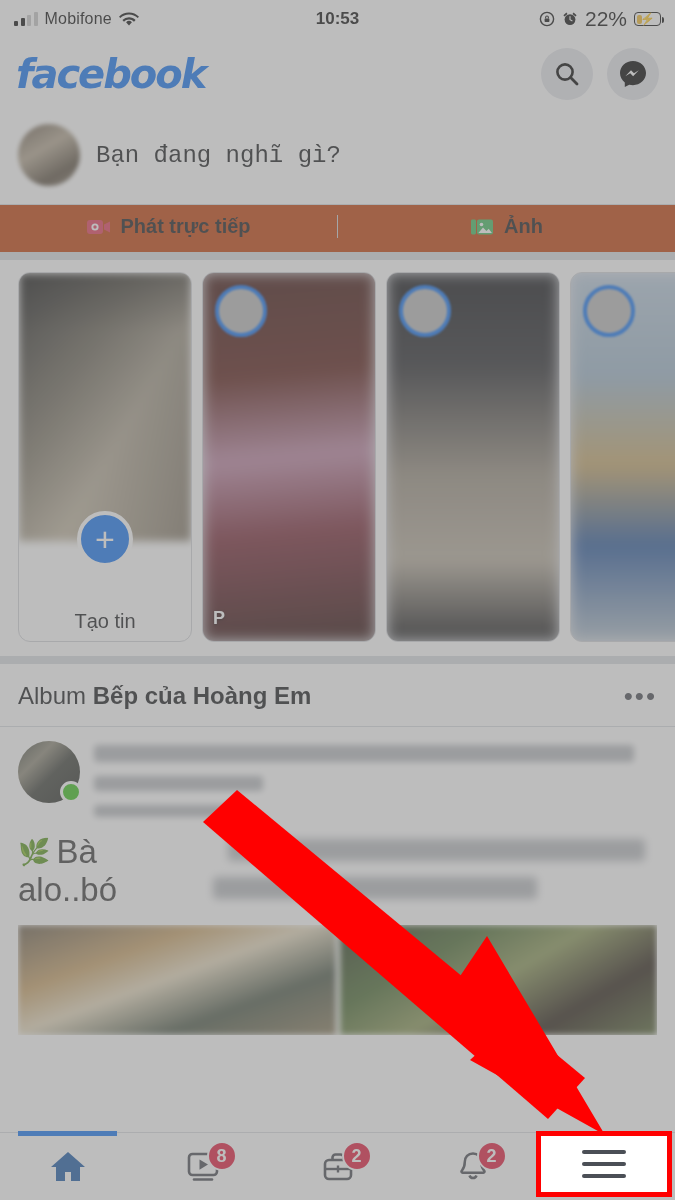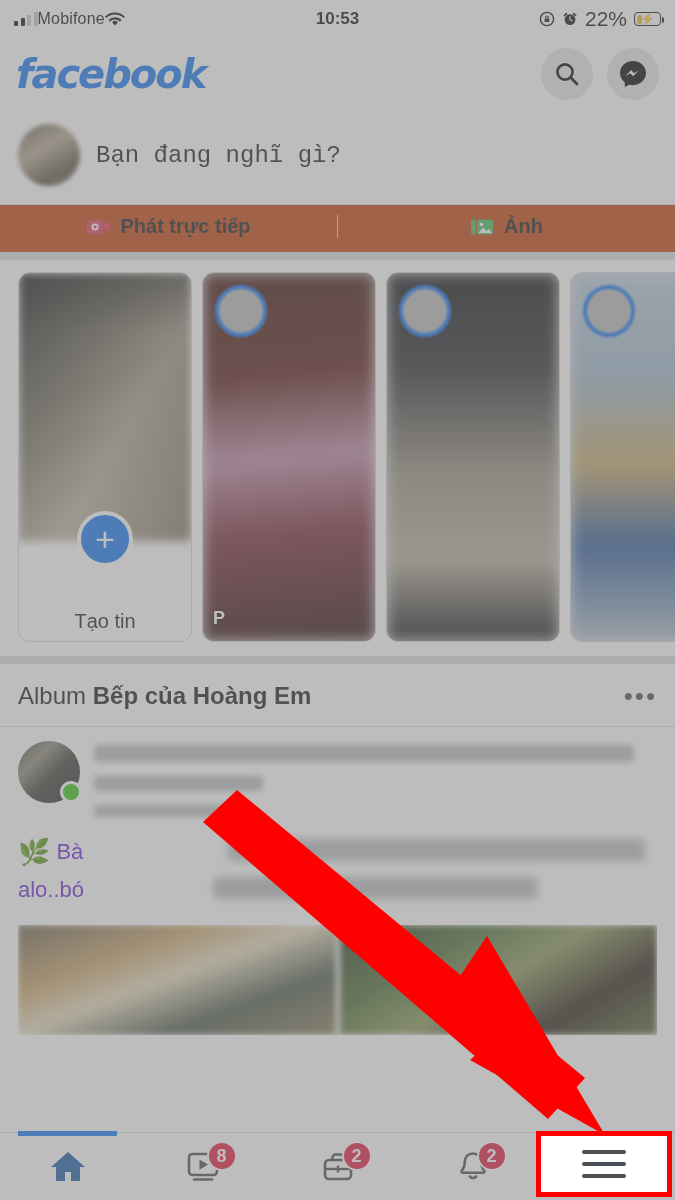--- a/index.html
+++ b/index.html
@@ -26,7 +26,7 @@
     display: flex; align-items: center;
     padding: 0 14px; background: #ffffff;
   }
-  .sb-left { display: flex; align-items: center; }
+  .sb-left { display: flex; align-items: center; gap: 7px; }
   .bars { display: flex; align-items: flex-end; gap: 2.5px; height: 13px; }
   .bars i { display: block; width: 4px; background: #c9c9c9; border-radius: 1px; }
   .bars i.on { background: #111; }

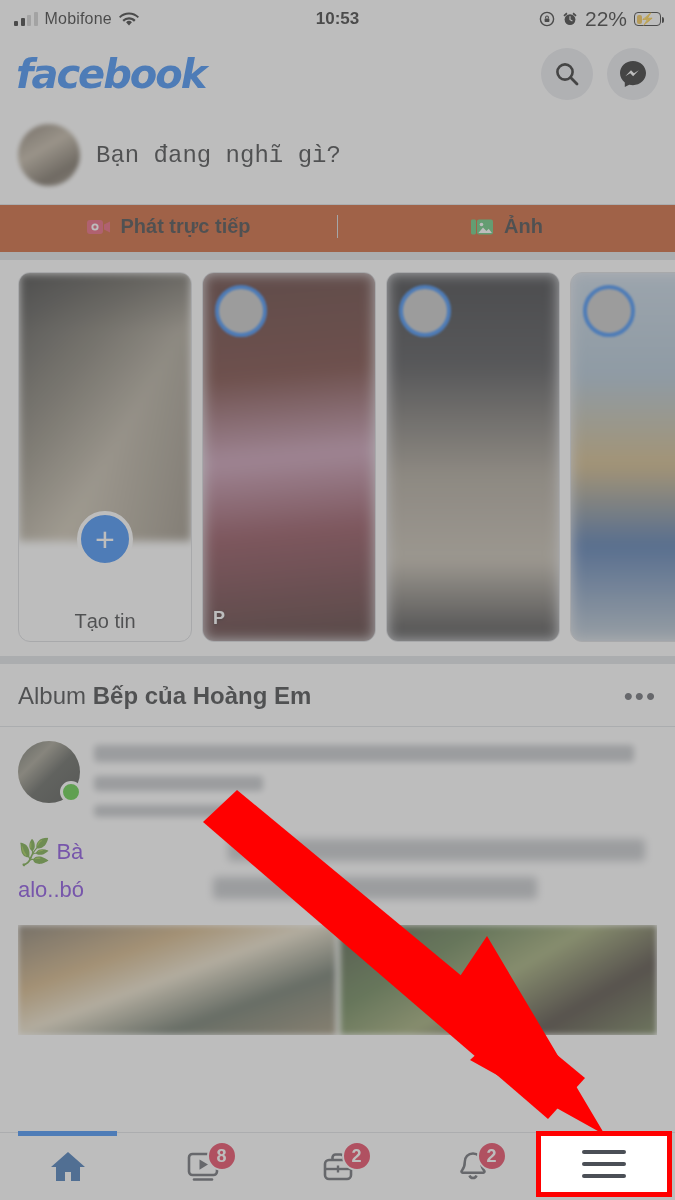--- a/index.html
+++ b/index.html
@@ -178,7 +178,7 @@
   .post-body { padding: 16px 0 10px; position: relative; }
   .body-row { display: flex; align-items: center; height: 38px; position: relative; }
   .leaf { font-size: 26px; margin-right: 6px; }
-  .body-vis { font-size: 22px; color: #6d28d9; white-space: nowrap; }
+  .body-vis { font-size: 33px; color: #404040; white-space: nowrap; }
   .body-blur {
     position: absolute; left: 0; right: 0; top: 6px; height: 22px;
     background: #b9bcc0; border-radius: 4px; filter: blur(4px);

